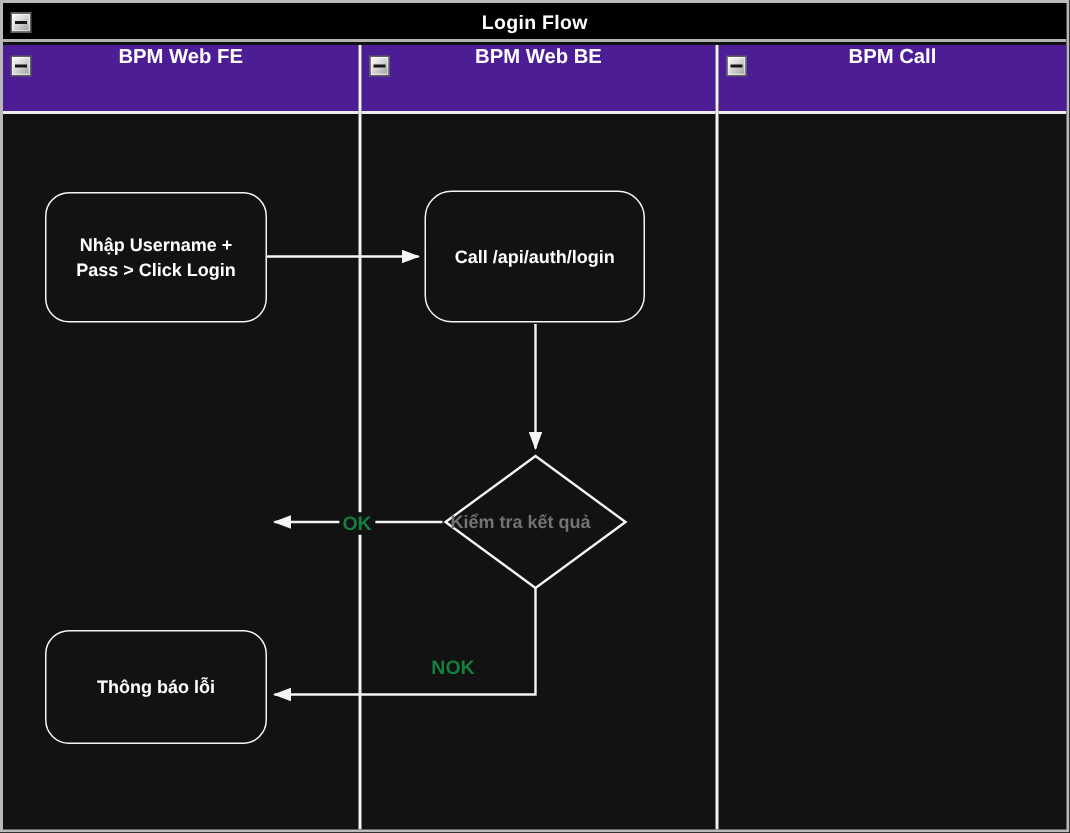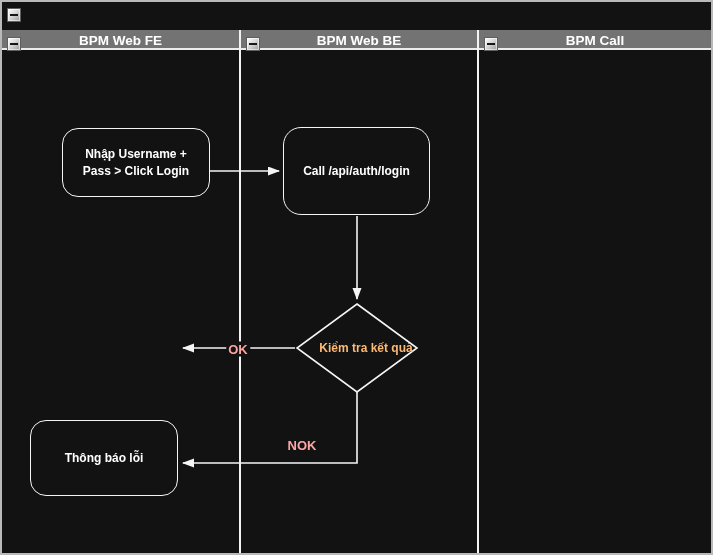--- a/index.html
+++ b/index.html
@@ -134,6 +134,9 @@
 
 <div class="canvas">
 
+  <div class="titlebar">
+    <span class="title-text">Login Flow</span>
+  </div>
 
   <div class="lane-header hdr-fe">
     <span class="lane-label">BPM Web FE</span>

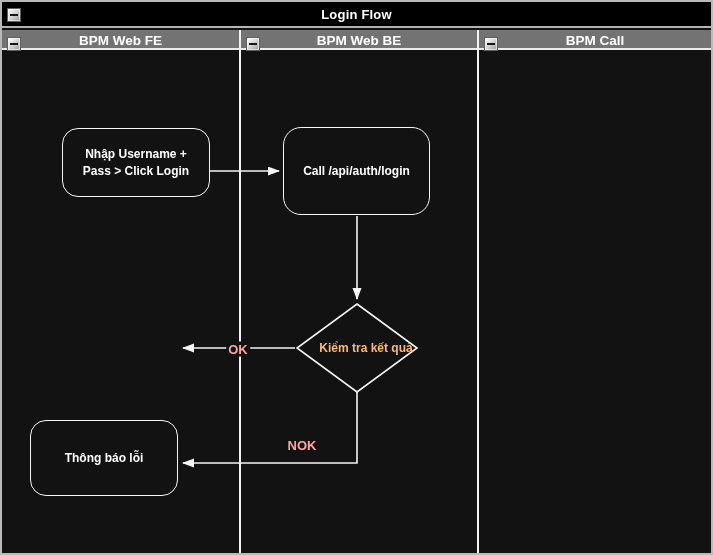--- a/index.html
+++ b/index.html
@@ -34,10 +34,10 @@
   
   .lane-header {
     position: absolute;
-    top: 28px; height: 20px;
-    background: #737373;
+    top: 28px; height: 46px;
+    background: #4c1d95;
     border-bottom: 2px solid #ececec;
-    display: flex; align-items: flex-end; justify-content: center;
+    display: flex; align-items: flex-start; justify-content: center;
   }
   .lane-header .lane-label {
     color: #ffffff;

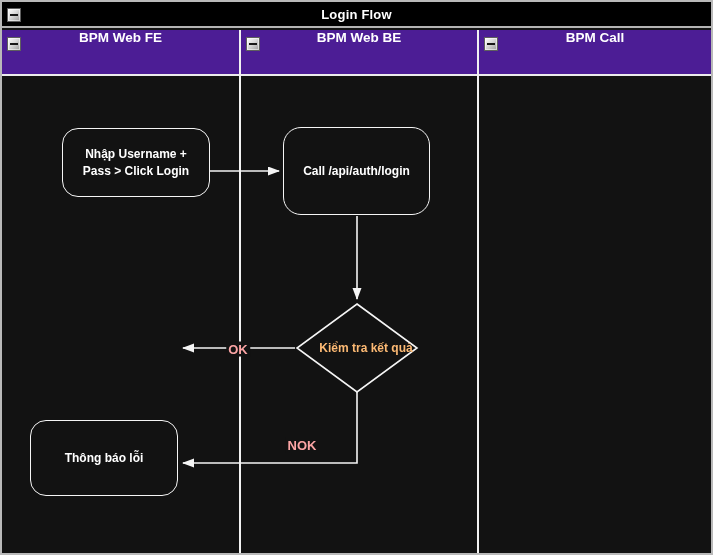--- a/index.html
+++ b/index.html
@@ -99,7 +99,7 @@
     text-align: center;
     padding: 6px 10px;
   }
-  .node-input { left: 28px;  top: 126px; width: 148px; height: 69px; margin-left: 32px; }
+  .node-input { left: 28px;  top: 126px; width: 148px; height: 87px; }
   .node-call  { left: 281px; top: 125px; width: 147px; height: 88px; border-radius: 18px; }
   .node-home  { left: 28px;  top: 303px; width: 148px; height: 87px; }
   .node-error { left: 28px;  top: 418px; width: 148px; height: 76px; }

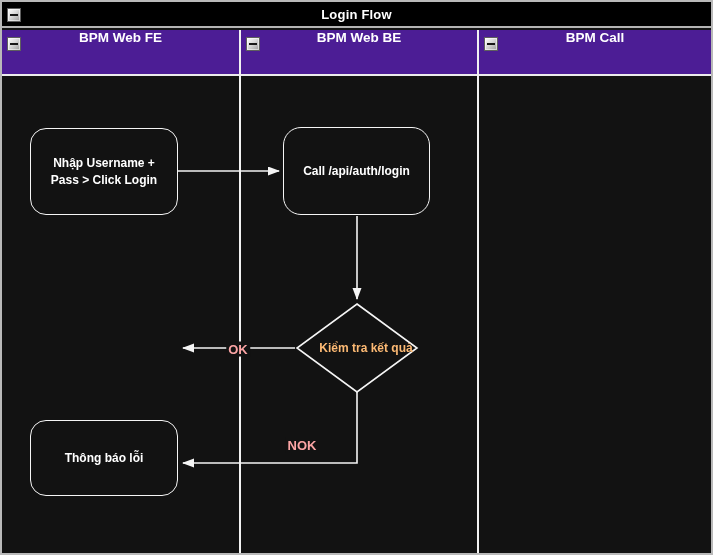--- a/index.html
+++ b/index.html
@@ -120,7 +120,7 @@
     position: absolute;
     transform: translate(-50%, -50%);
     background: #121212;
-    color: #fca5a5;
+    color: #15803d;
     font-size: 13px;
     font-weight: bold;
     padding: 0 2px;

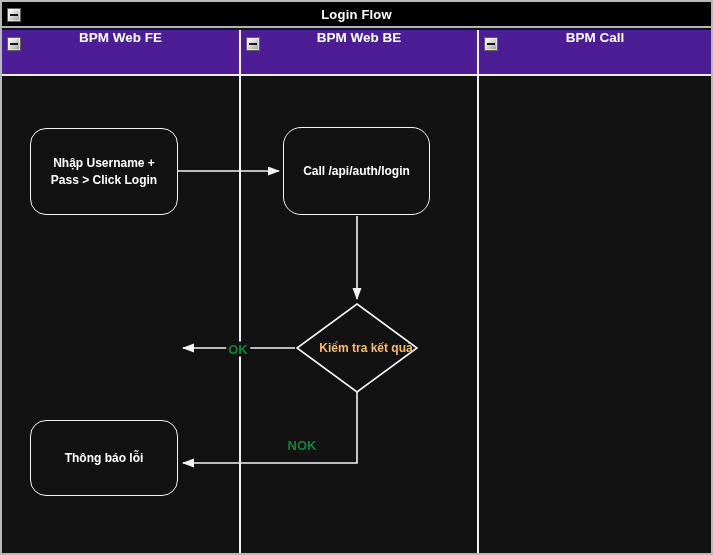--- a/index.html
+++ b/index.html
@@ -106,11 +106,11 @@
 
   .diamond-label {
     position: absolute;
-    left: 304px; top: 302px;
+    left: 285px; top: 302px;
     width: 120px; height: 88px;
     display: flex; align-items: center; justify-content: center;
     text-align: right;
-    color: #fdba74;
+    color: #737373;
     font-size: 12px;
     font-weight: bold;
   }

